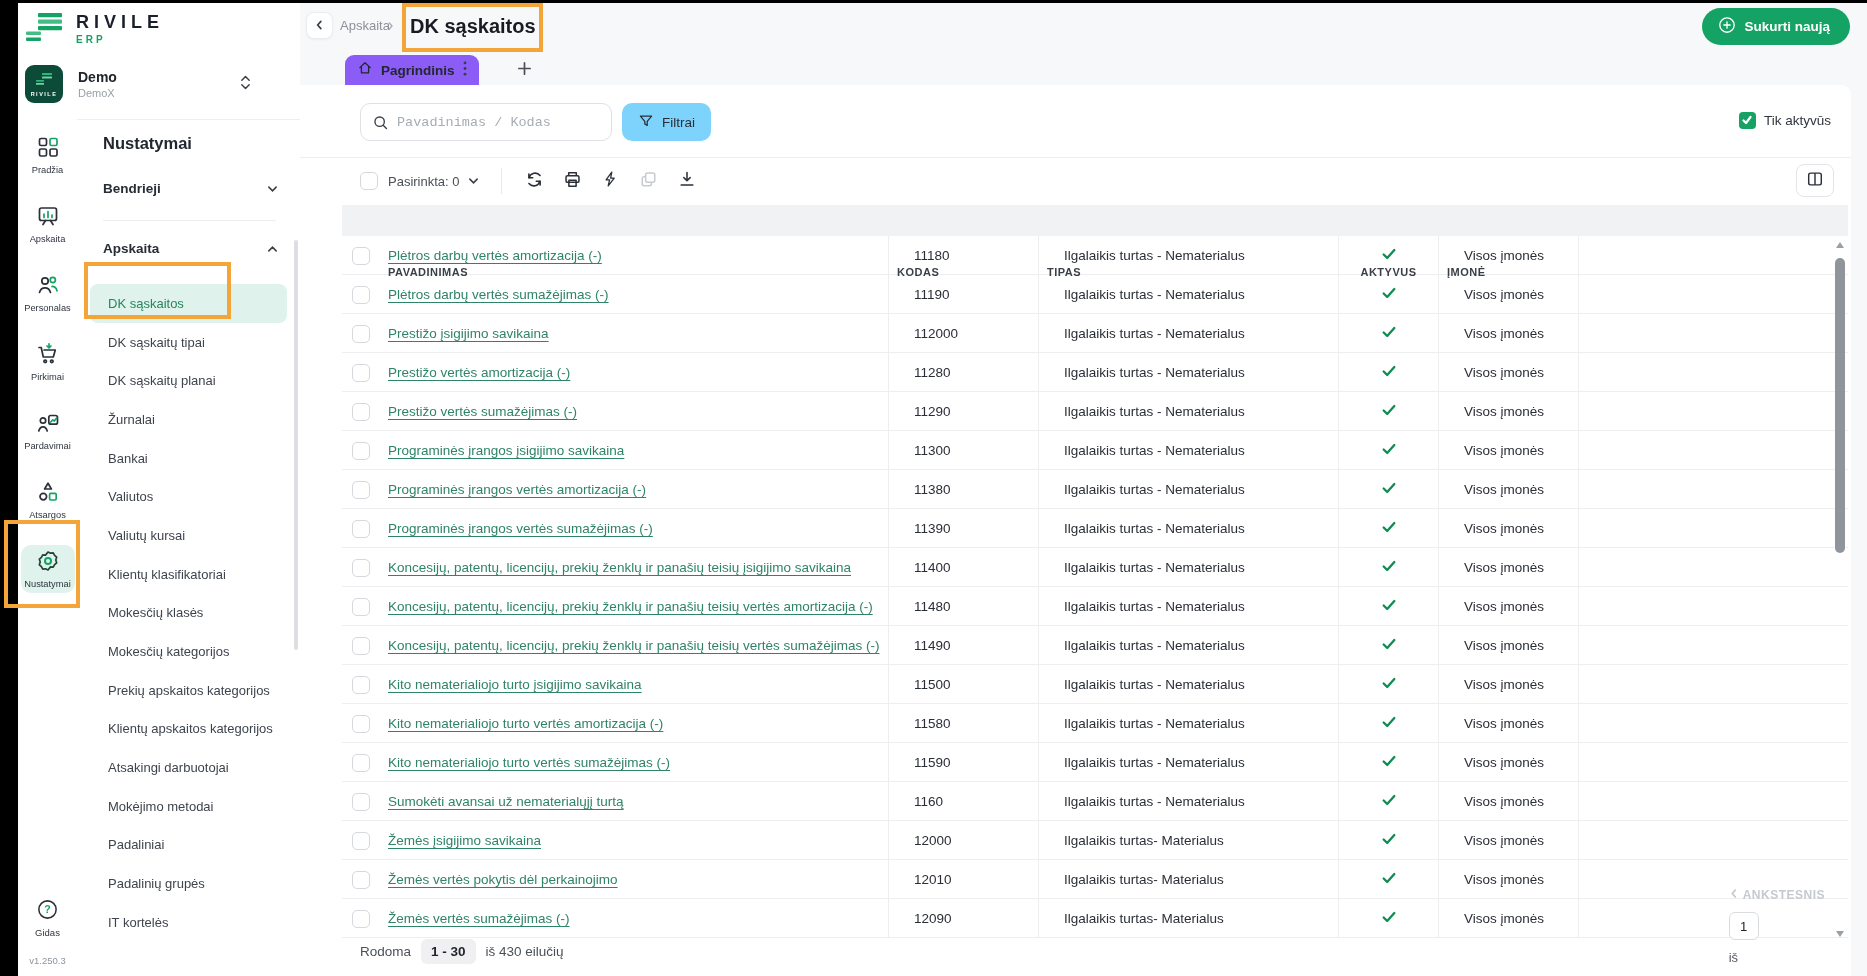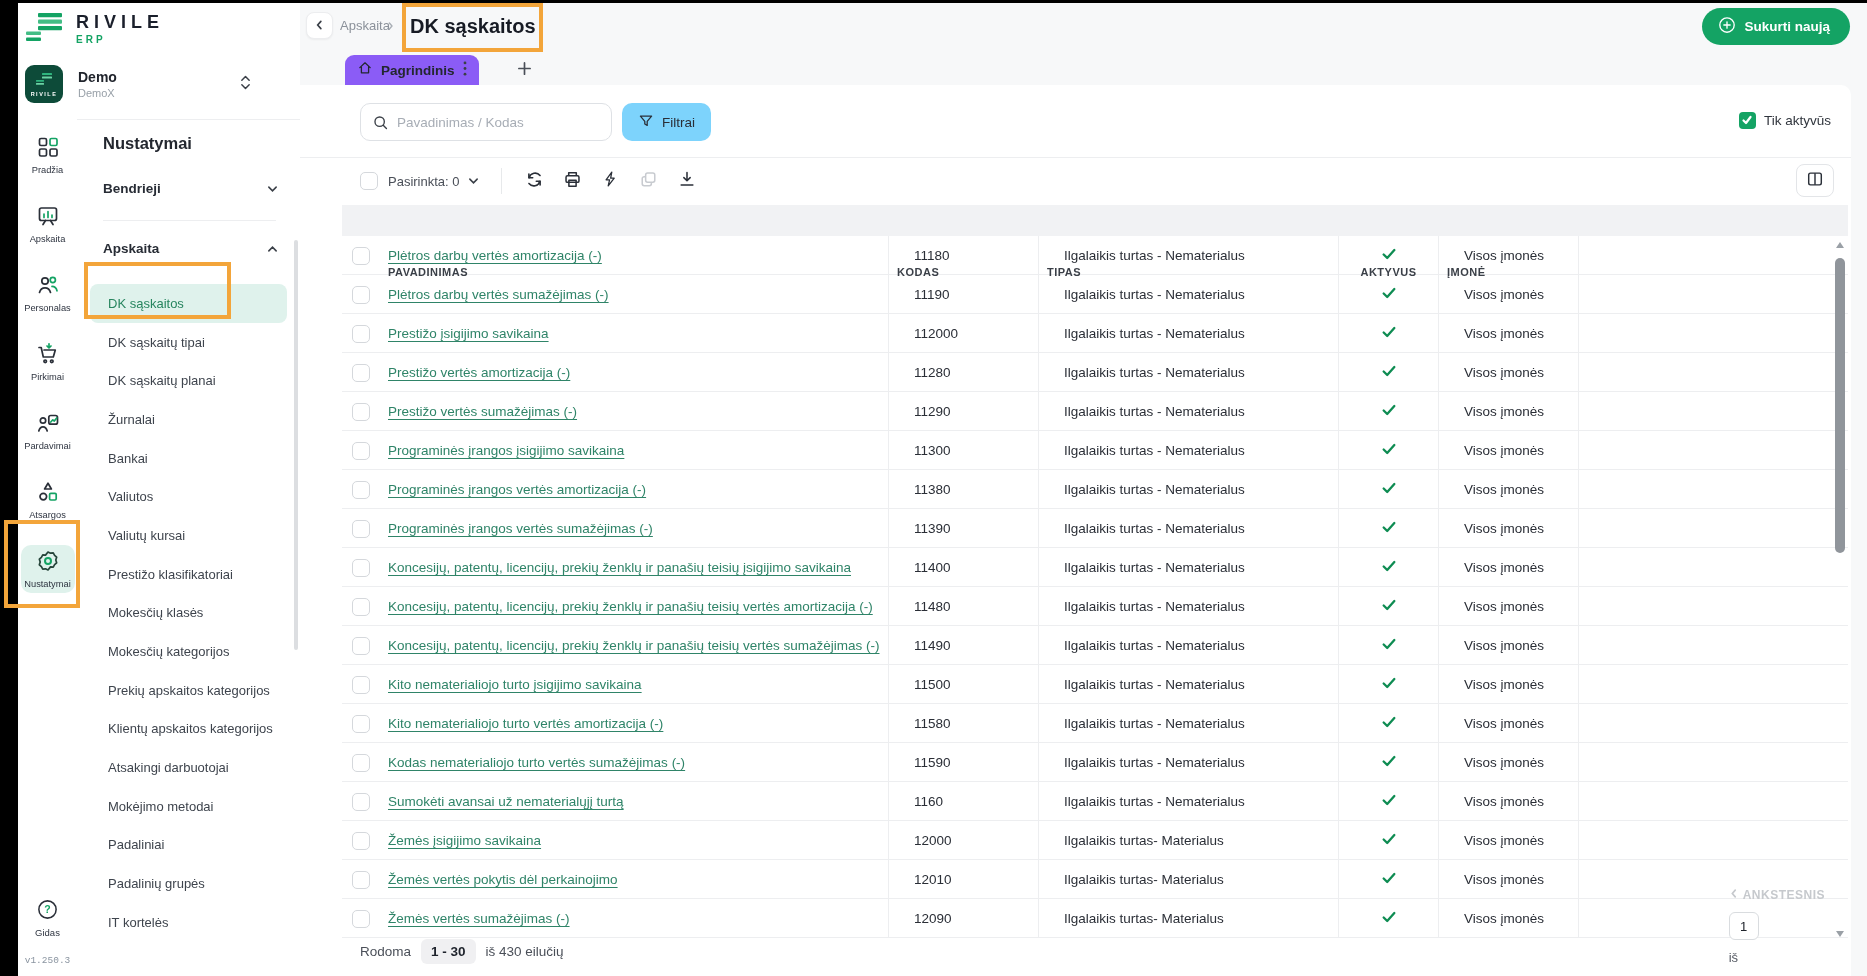--- a/index.html
+++ b/index.html
@@ -58,7 +58,7 @@
   .panel { position:absolute; left:0; top:82px; width:1551px; bottom:0; background:#fff; border-radius:0 10px 0 0; }
 
   .search-box { position:absolute; left:60px; top:18px; width:252px; height:38px; }
-  .search-box input { width:100%; height:100%; border:1px solid #DEE1E5; border-radius:10px; padding:0 10px 0 36px; font-size:13.5px; font-family:Liberation Sans, sans-serif; color:#2A2E36; outline:none; }
+  .search-box input { width:100%; height:100%; border:1px solid #DEE1E5; border-radius:10px; padding:0 10px 0 36px; font-size:13.5px; font-family:Liberation Mono, monospace; color:#2A2E36; outline:none; }
   .search-box input::placeholder { color:#A7ADB5; }
   .search-box .sic { position:absolute; left:12px; top:11px; }
   .filter-btn { position:absolute; left:322px; top:18px; height:38px; padding:0 16px; background:#7dd3fc; border:none; border-radius:10px; display:flex; align-items:center; gap:8px; font-size:13.5px; color:#2A2E36; font-family:"Liberation Sans",sans-serif; cursor:pointer; }

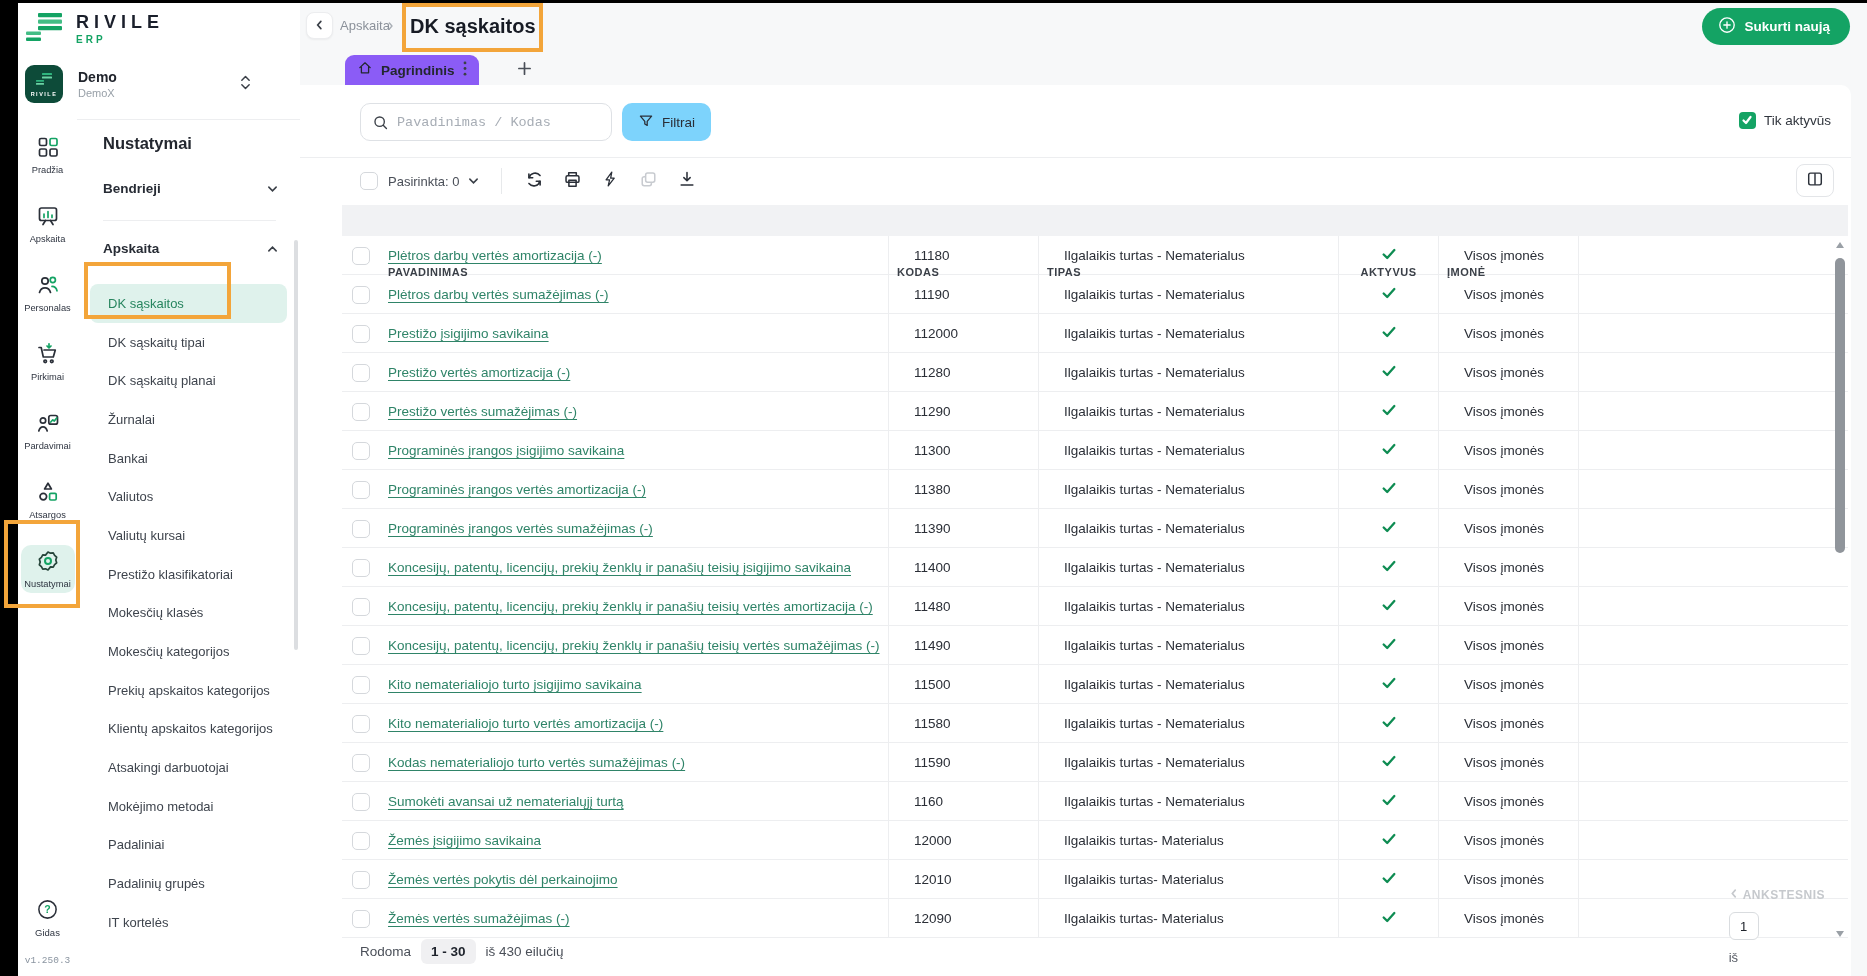--- a/index.html
+++ b/index.html
@@ -274,7 +274,7 @@
         </div>
 
         <div class="sb-item">
-          <span>Prestižo klasifikatoriai</span>
+          <span>Klientų klasifikatoriai</span>
         </div>
 
         <div class="sb-item">

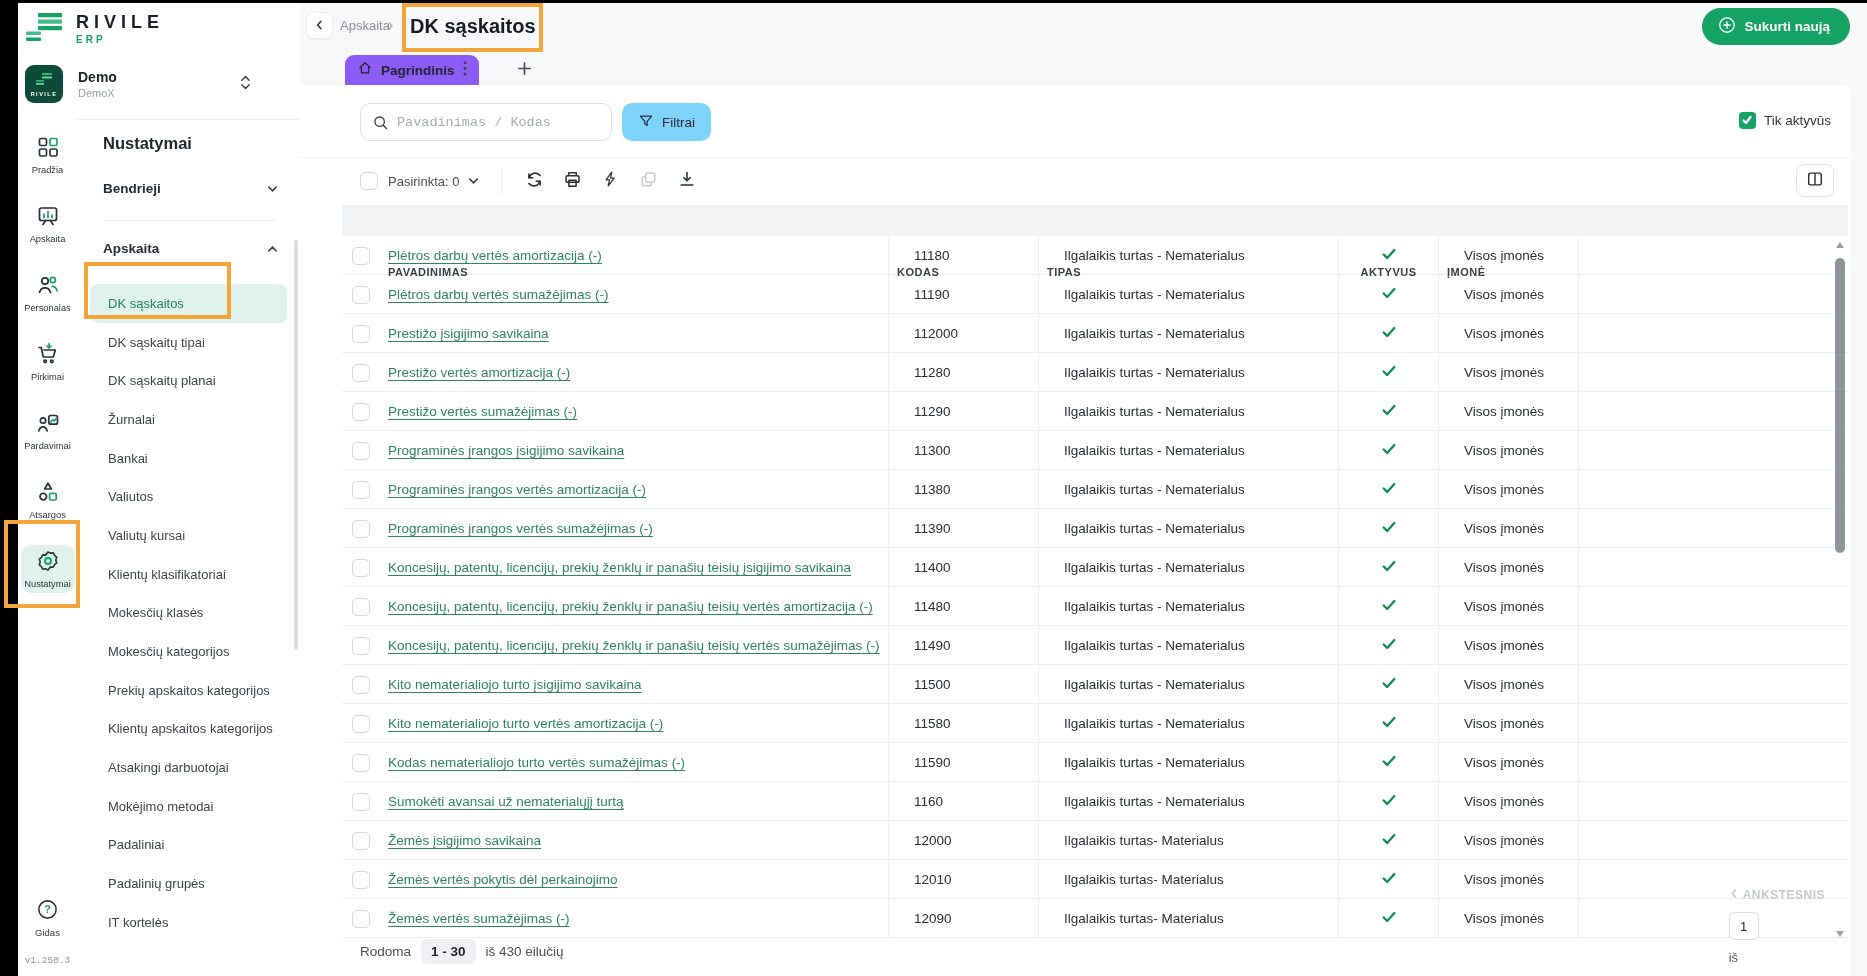--- a/index.html
+++ b/index.html
@@ -683,7 +683,7 @@
               <span class="cb-off"></span>
             </div>
             <div class="cell c-name">
-              <a class="rowlink">Kodas nematerialiojo turto vertės sumažėjimas (-)</a>
+              <a class="rowlink">Kito nematerialiojo turto vertės sumažėjimas (-)</a>
             </div>
             <div class="cell c-code bl">11590</div>
             <div class="cell c-type bl">Ilgalaikis turtas - Nematerialus</div>

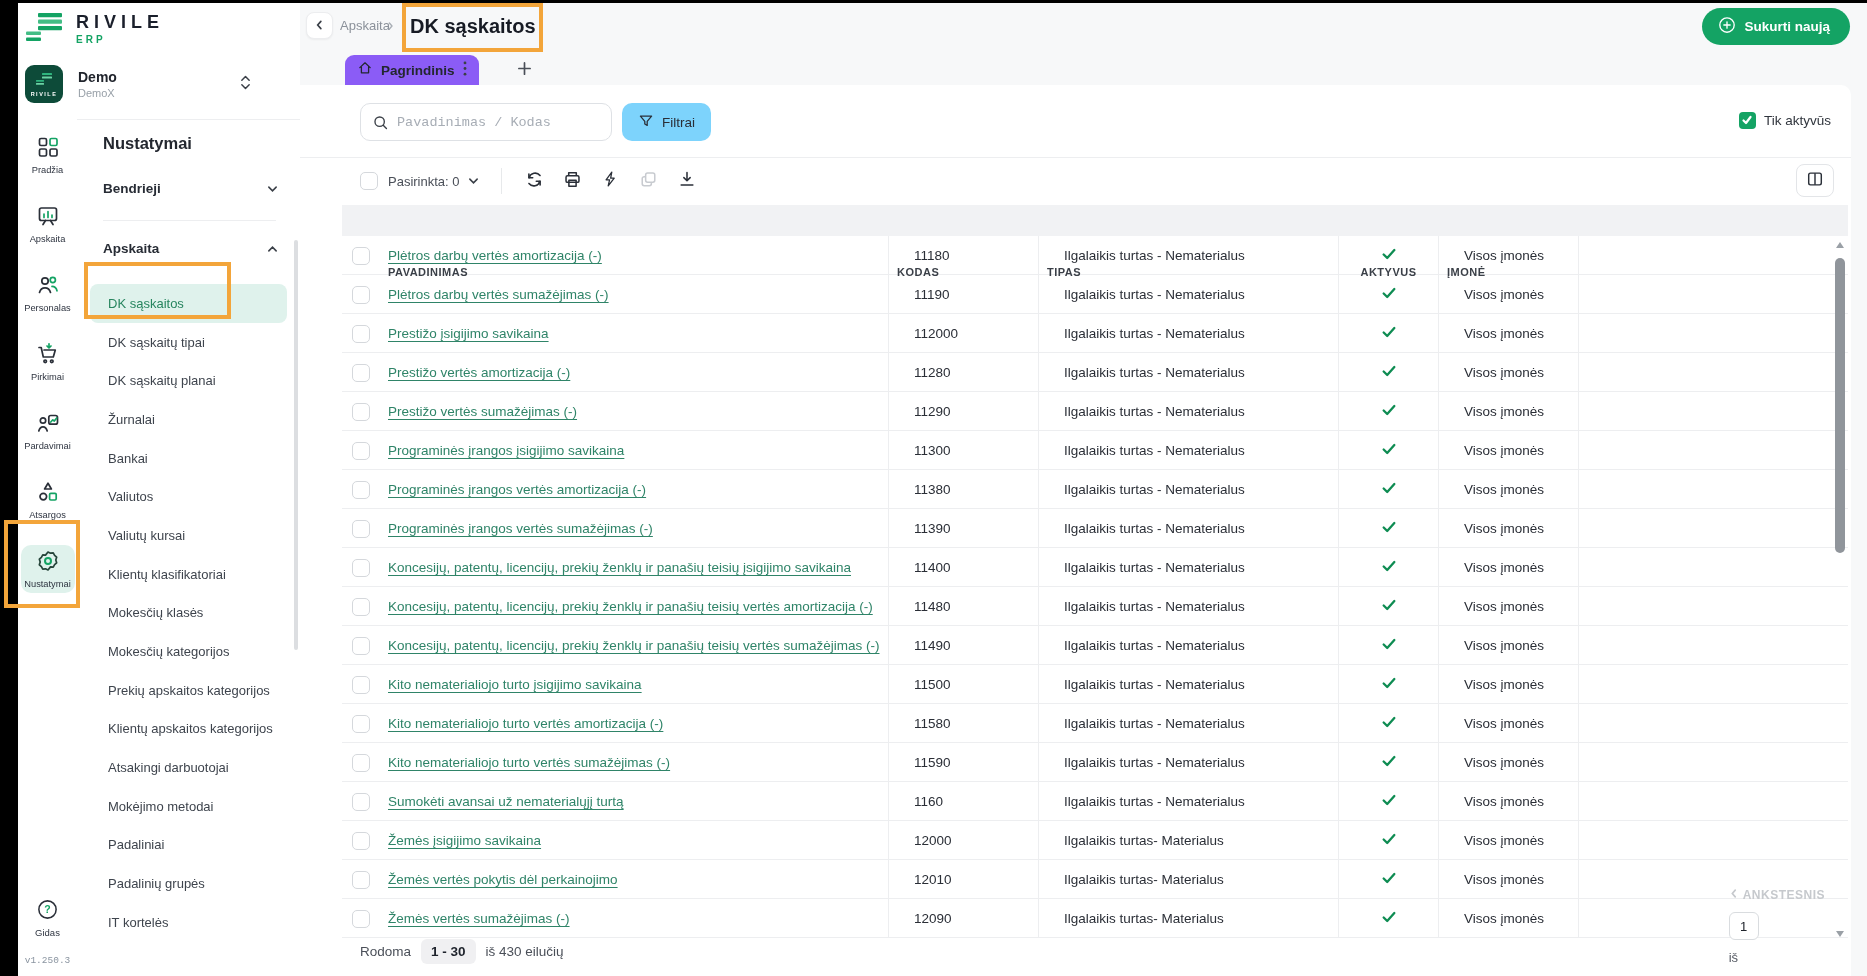--- a/index.html
+++ b/index.html
@@ -29,7 +29,7 @@
   .rail-item .lbl { font-size:9.3px; color:#2E3440; white-space:nowrap; }
   .guide { position:absolute; bottom:38px; left:0; right:0; text-align:center; cursor:pointer; }
   .guide .lbl { font-size:9.5px; color:#2E3440; margin-top:2px; }
-  .version { position:absolute; bottom:10px; left:0; right:0; text-align:center; font-family:Liberation Mono, monospace; font-size:9.5px; color:#8A94A0; }
+  .version { position:absolute; bottom:10px; left:0; right:0; text-align:center; font-family:Liberation Sans, sans-serif; font-size:9.5px; color:#8A94A0; }
 
   
   .sidebar { position:absolute; left:59px; top:117px; width:223px; bottom:0; background:#fff; overflow:hidden; }

